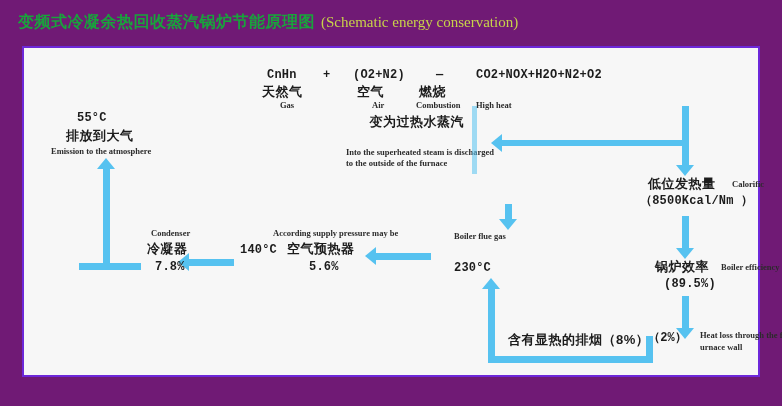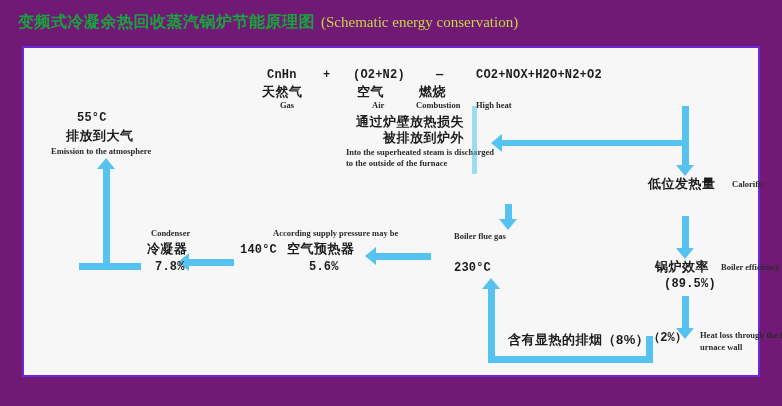--- a/index.html
+++ b/index.html
@@ -83,7 +83,7 @@
 
     <div class="tb en" style="left:452px; top:52px;">High heat</div>
 
-    <div class="tb cn rt" style="left:300px; top:66px; width:140px;">通过炉壁放热损失</div>
+    <div class="tb cn rt" style="left:300px; top:66px; width:140px;">变为过热水蒸汽</div>
     <div class="tb cn rt" style="left:300px; top:82px; width:140px;">被排放到炉外</div>
     <div class="tb en" style="left:322px; top:99px;">Into the superheated steam is discharged</div>
     <div class="tb en" style="left:322px; top:110px;">to the outside of the furnace</div>

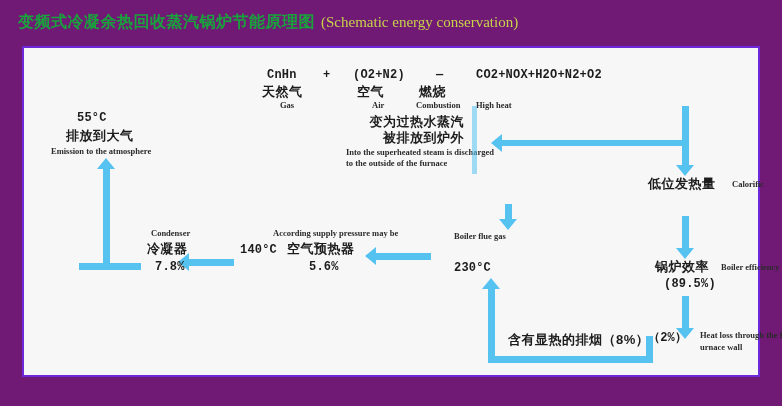--- a/index.html
+++ b/index.html
@@ -84,7 +84,6 @@
     <div class="tb en" style="left:452px; top:52px;">High heat</div>
 
     <div class="tb cn rt" style="left:300px; top:66px; width:140px;">变为过热水蒸汽</div>
-    <div class="tb cn rt" style="left:300px; top:82px; width:140px;">被排放到炉外</div>
     <div class="tb en" style="left:322px; top:99px;">Into the superheated steam is discharged</div>
     <div class="tb en" style="left:322px; top:110px;">to the outside of the furnace</div>
 

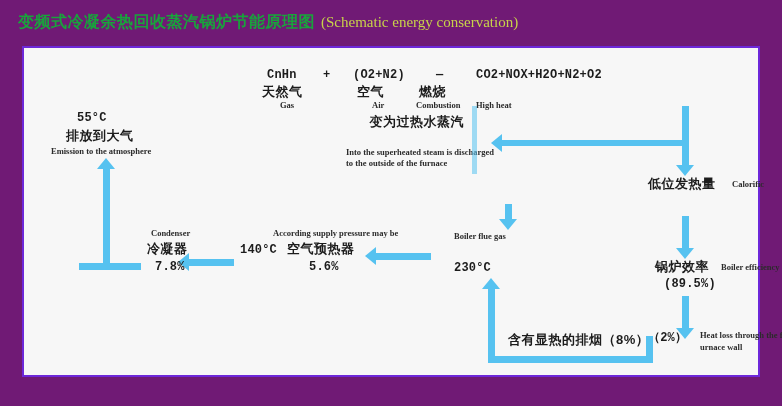--- a/index.html
+++ b/index.html
@@ -97,6 +97,7 @@
 
     <div class="tb cn" style="left:624px; top:128px;">低位发热量</div>
     <div class="tb en" style="left:708px; top:131px;">Calorific</div>
+    <div class="tb mono" style="left:616px; top:146px;">（8500Kcal/Nm ）</div>
 
     <div class="arw" style="left:658px; top:168px; width:7px; height:33px;"></div>
     <div class="head head-down" style="left:652px; top:200px;"></div>

